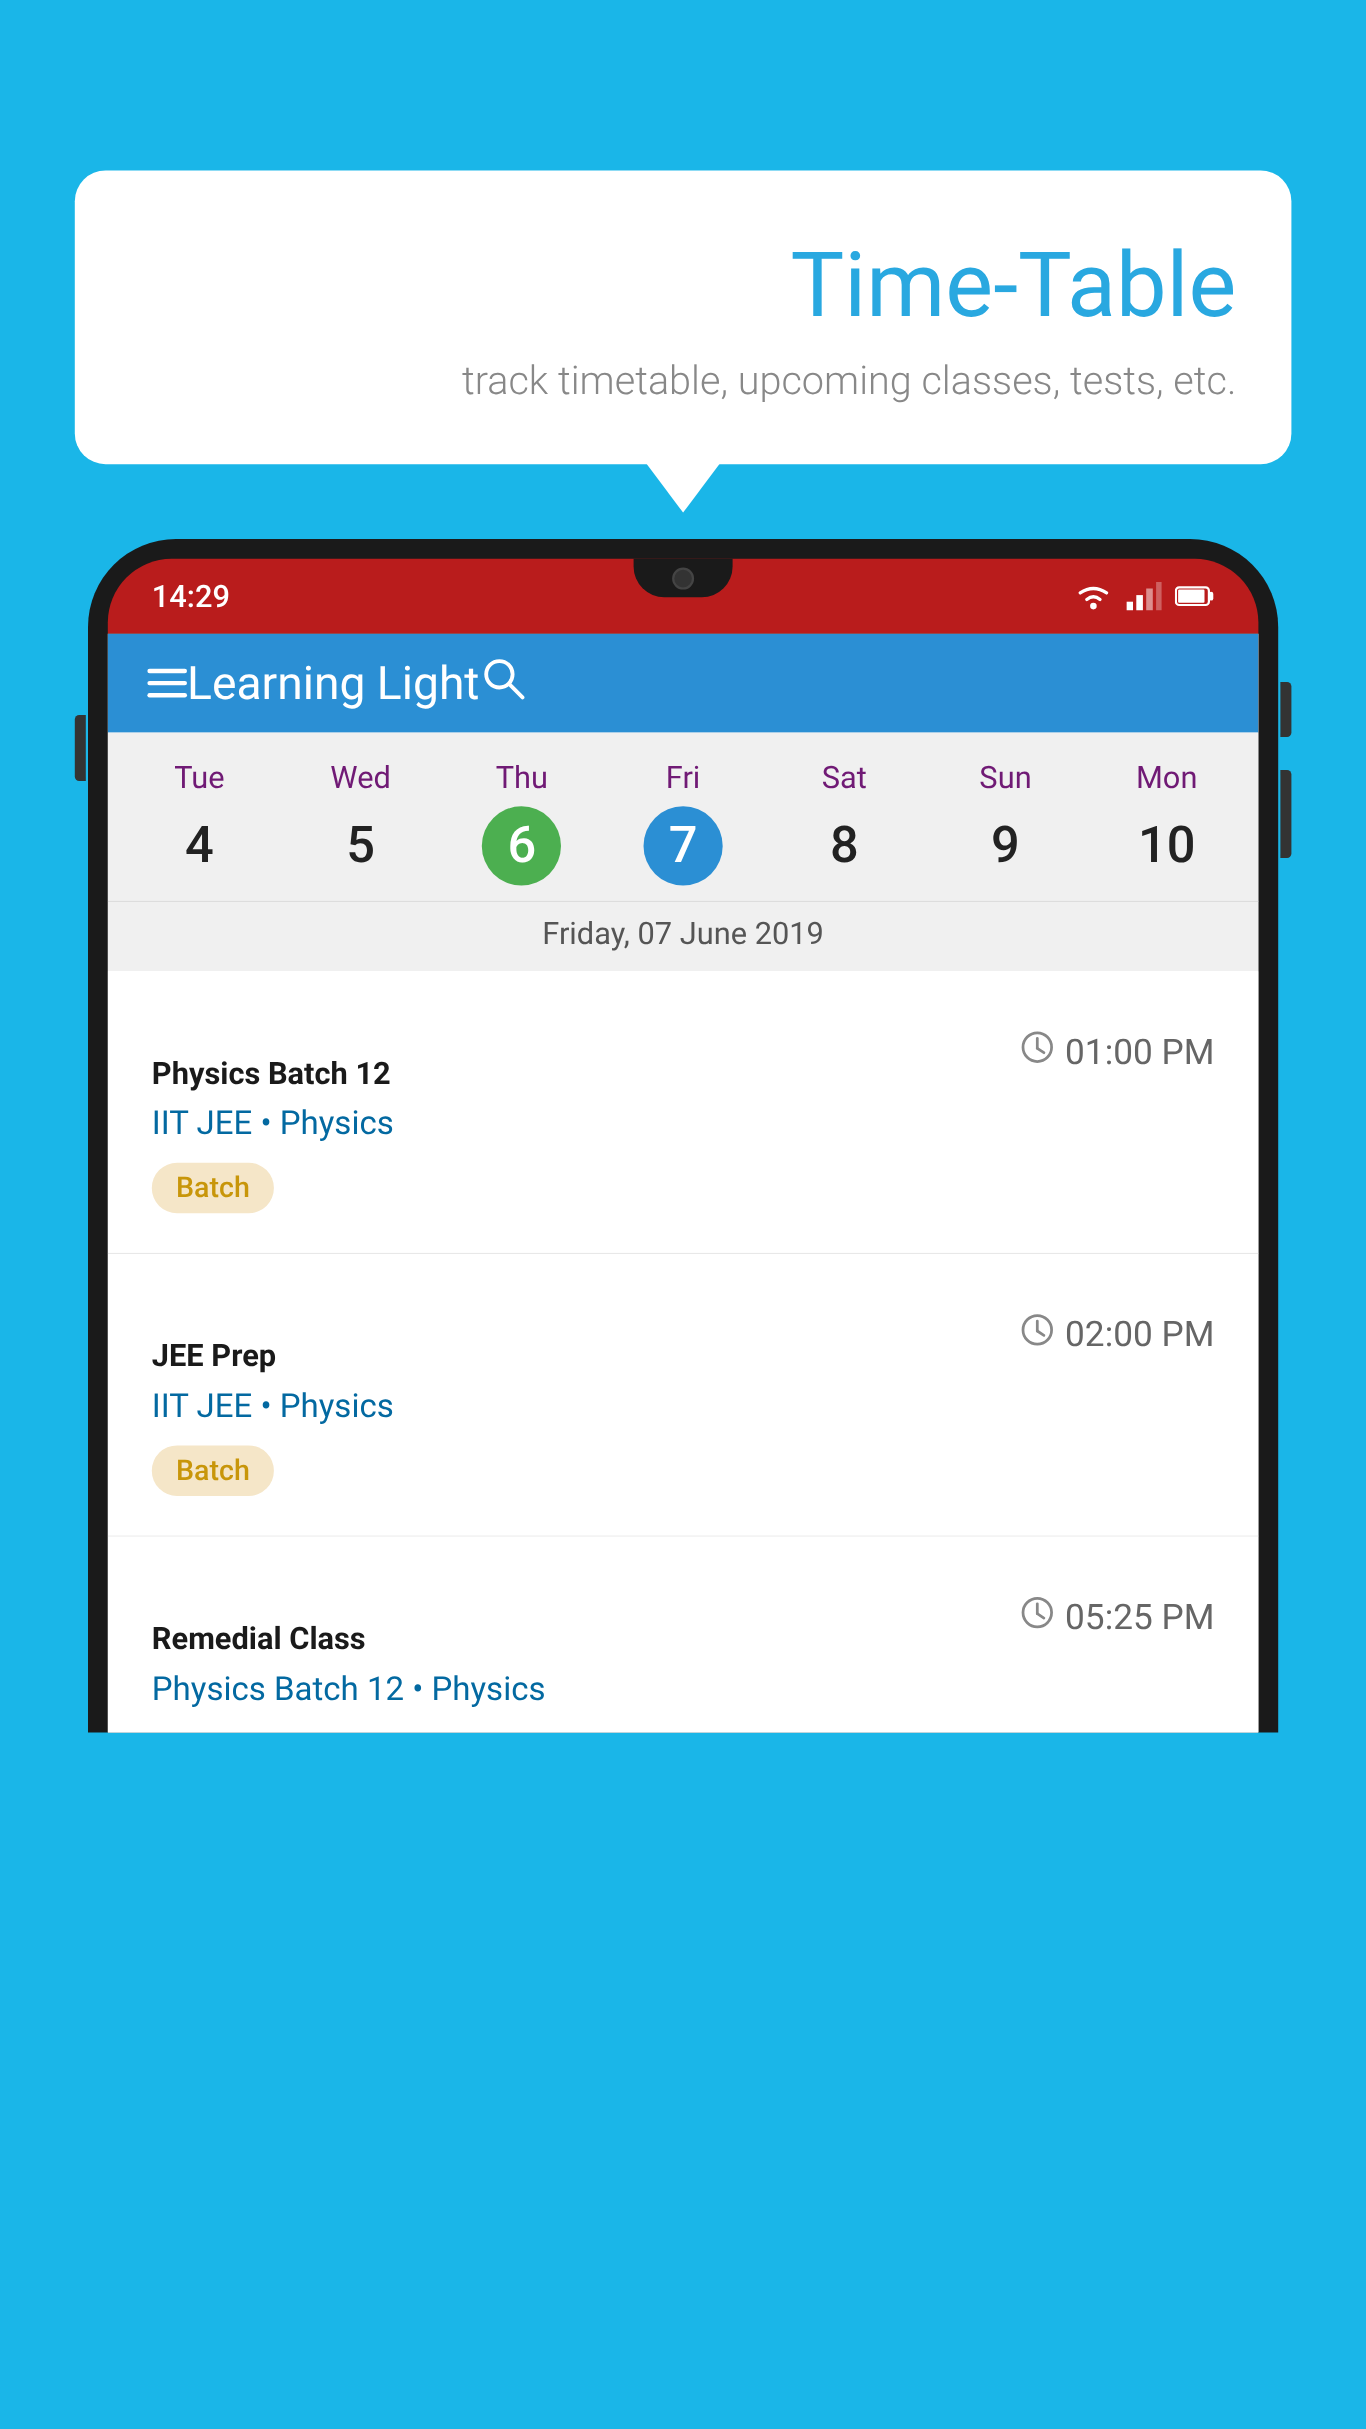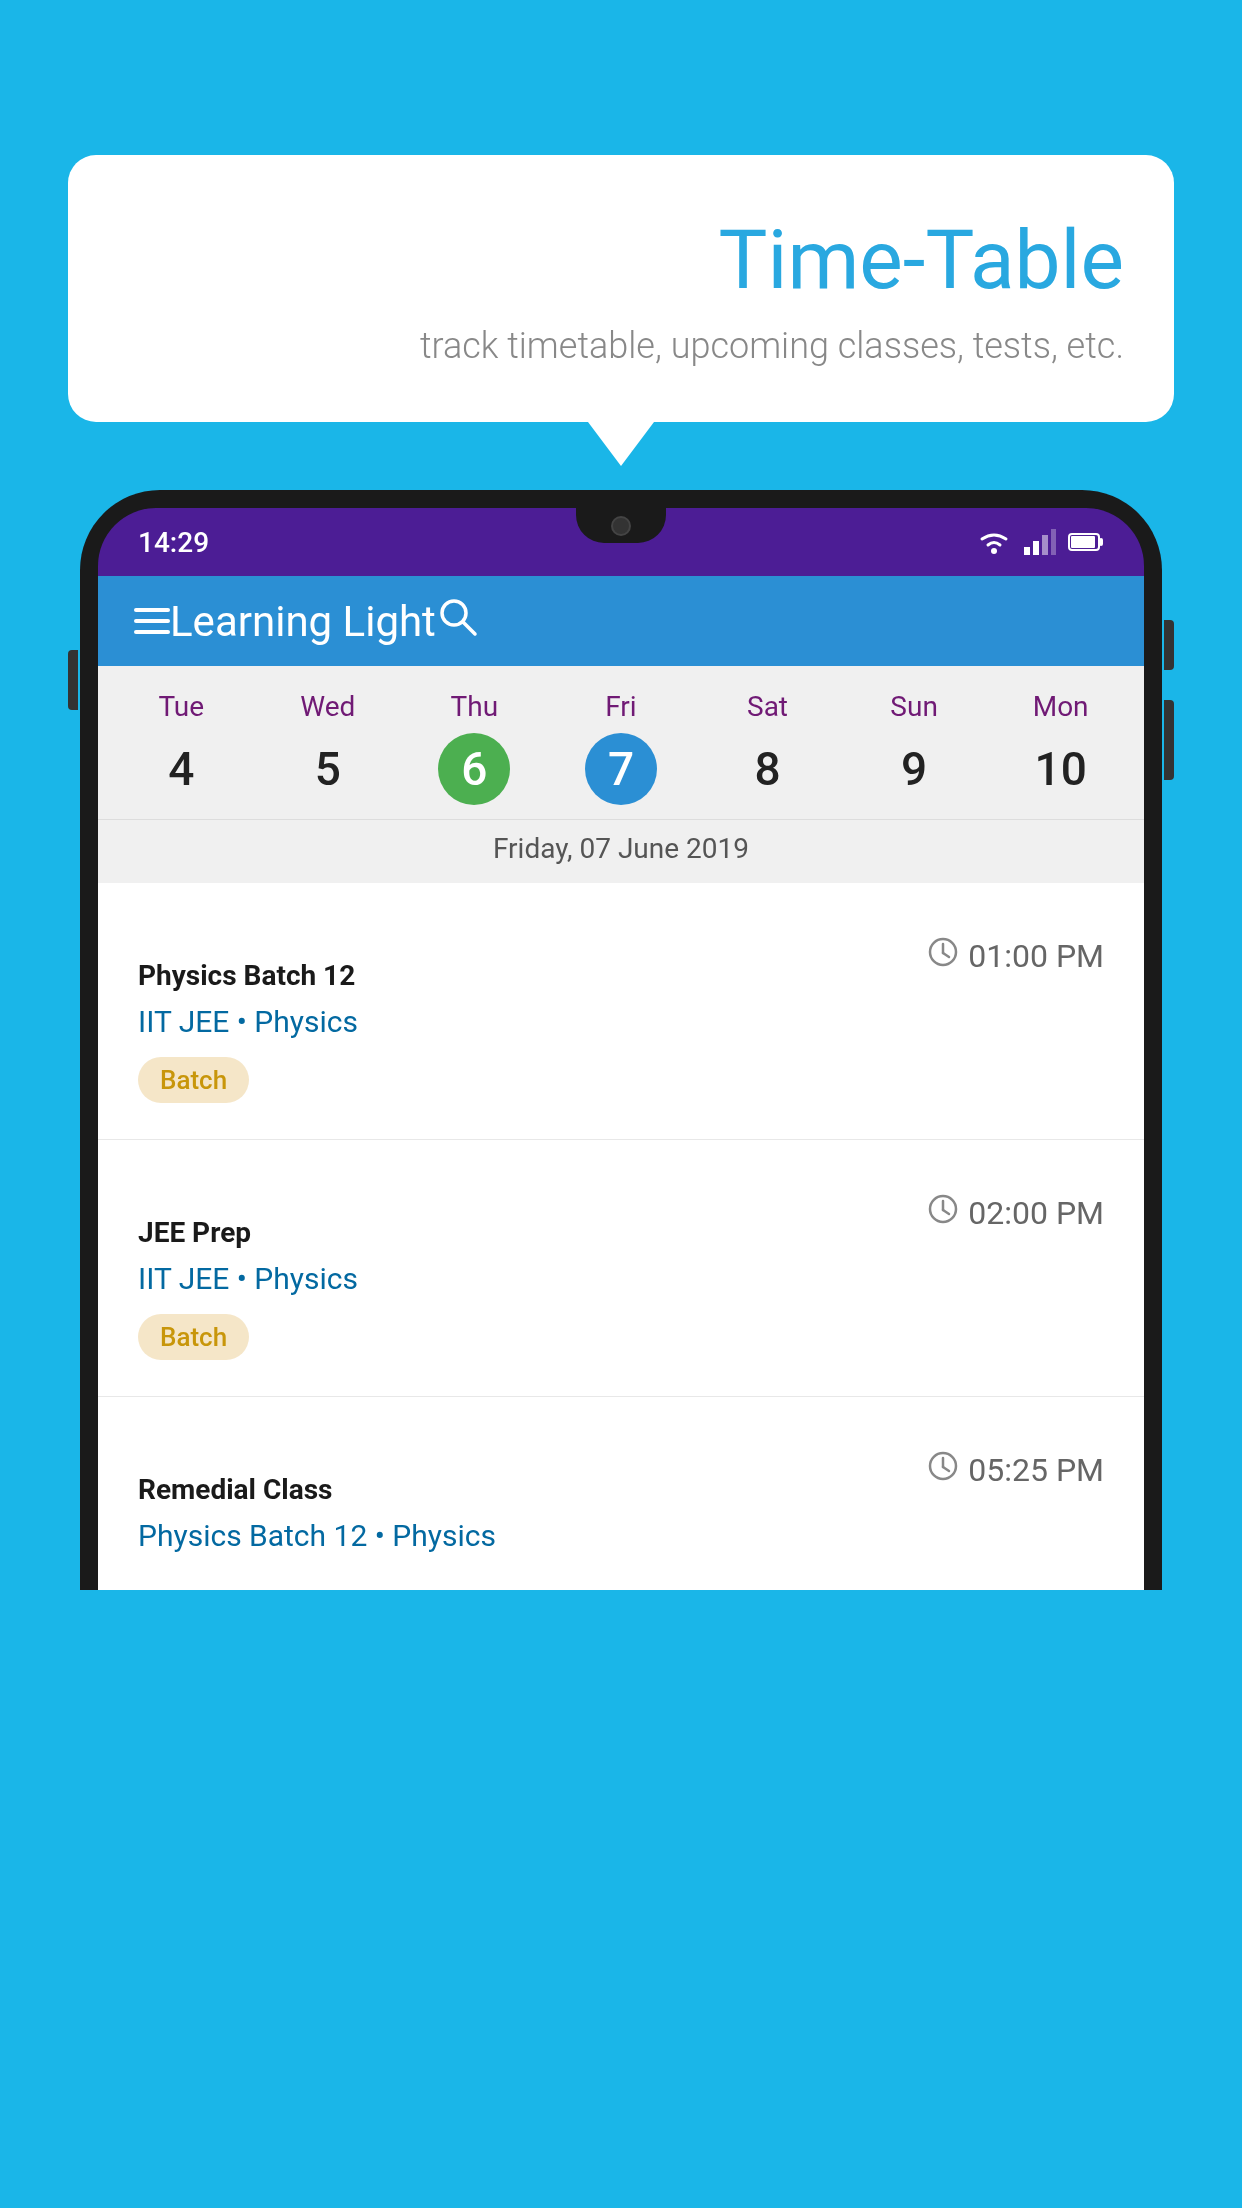--- a/index.html
+++ b/index.html
@@ -74,7 +74,7 @@
 
     
     .phone-top-bar {
-      background: #4c1d95;
+      background: #b91c1c;
       height: 68px;
       border-radius: 58px 58px 0 0;
       display: flex;

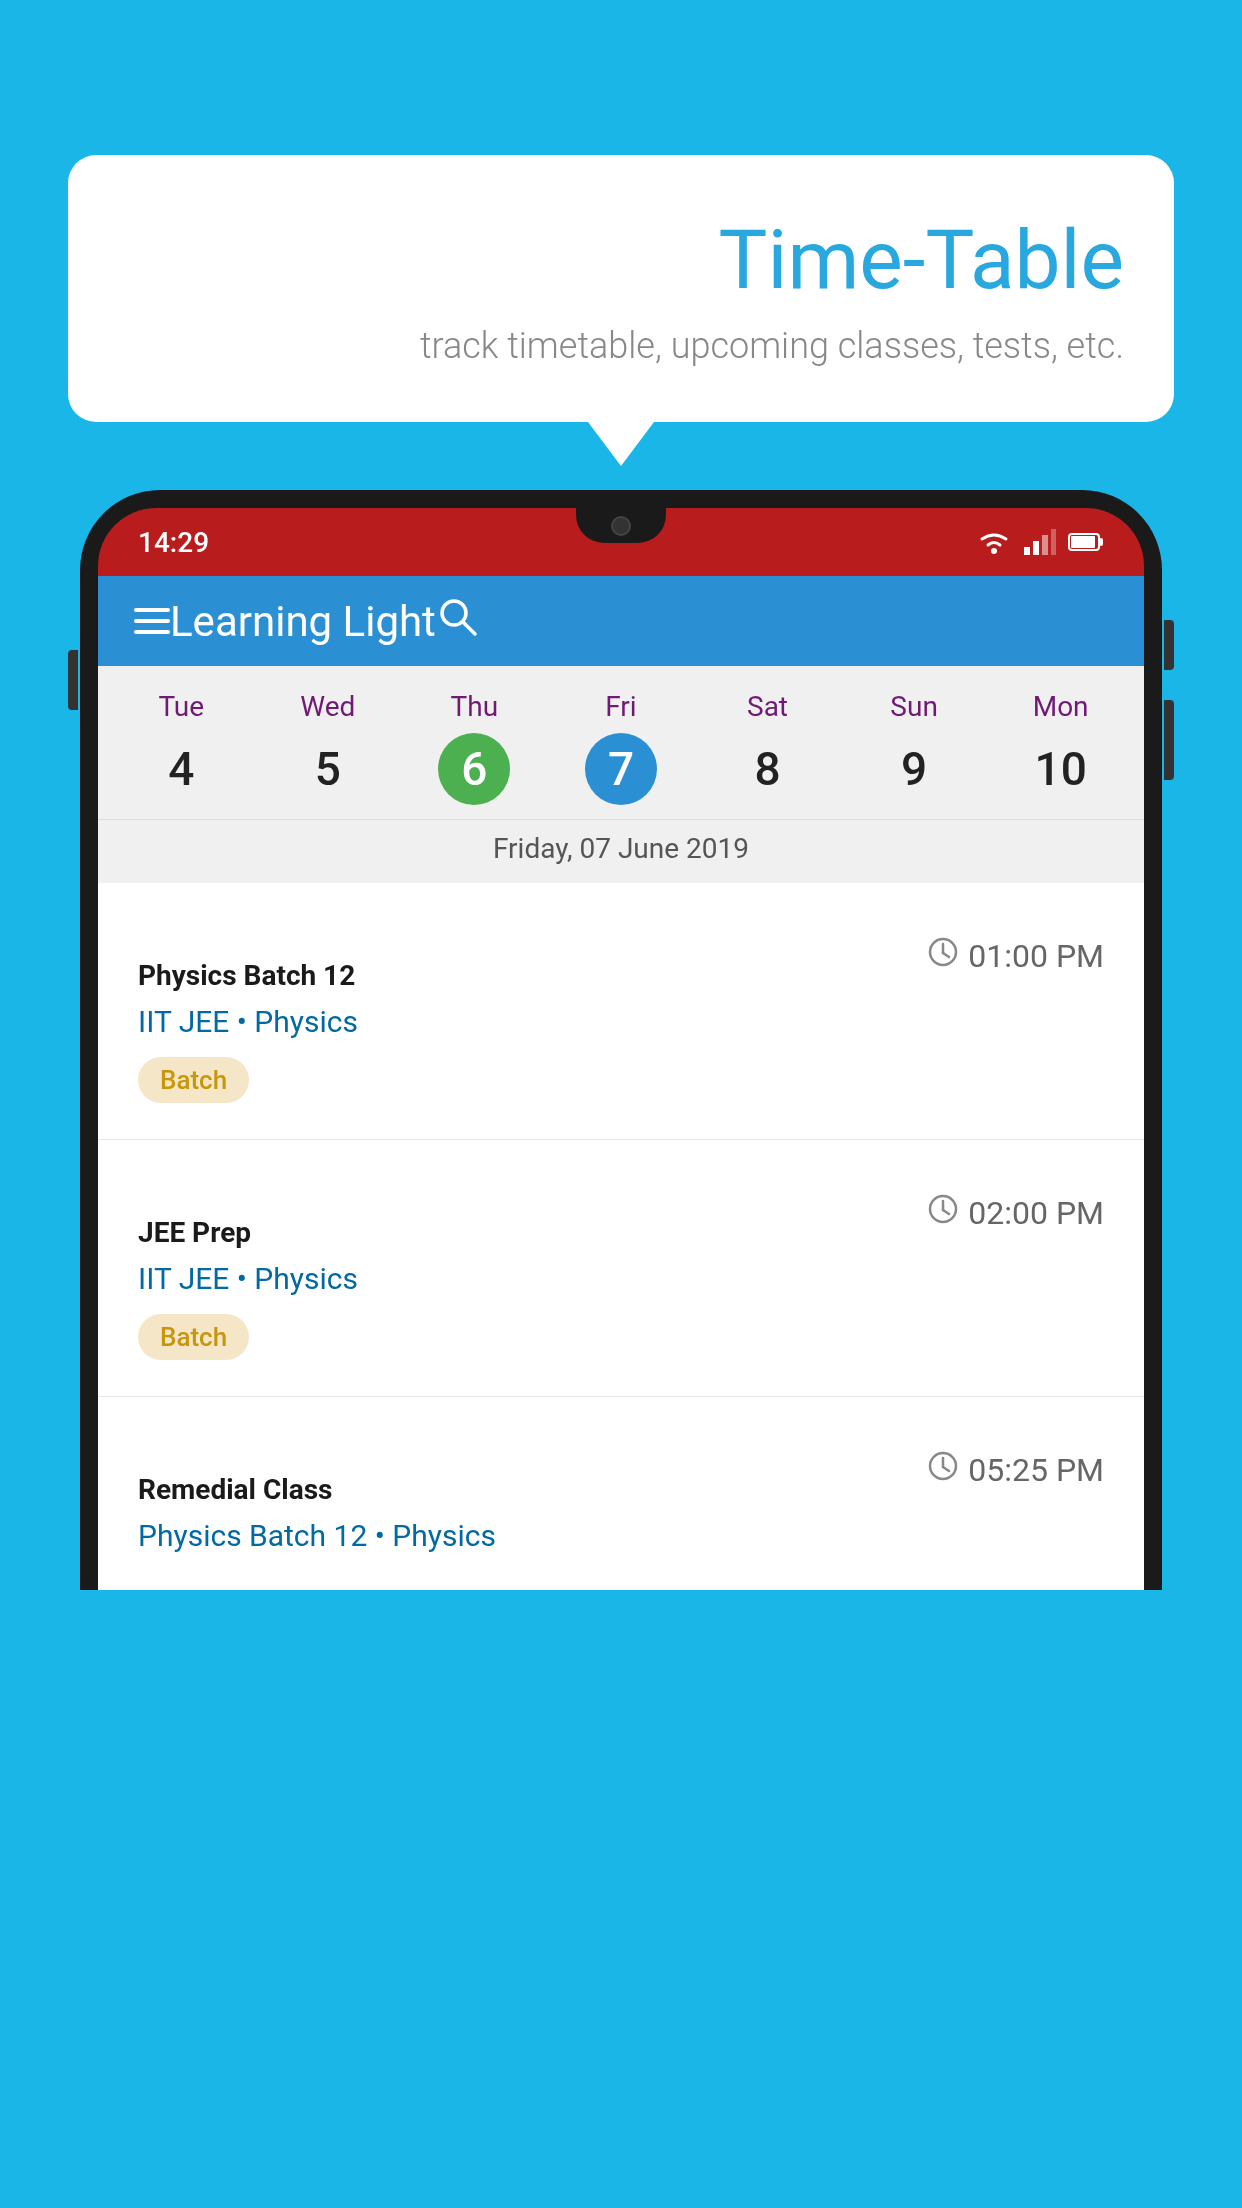--- a/index.html
+++ b/index.html
@@ -302,7 +302,7 @@
     }
 
     .partial-item {
-      padding: 36px 40px 19px;
+      padding: 36px 40px 4px;
       background: white;
     }
   </style>

